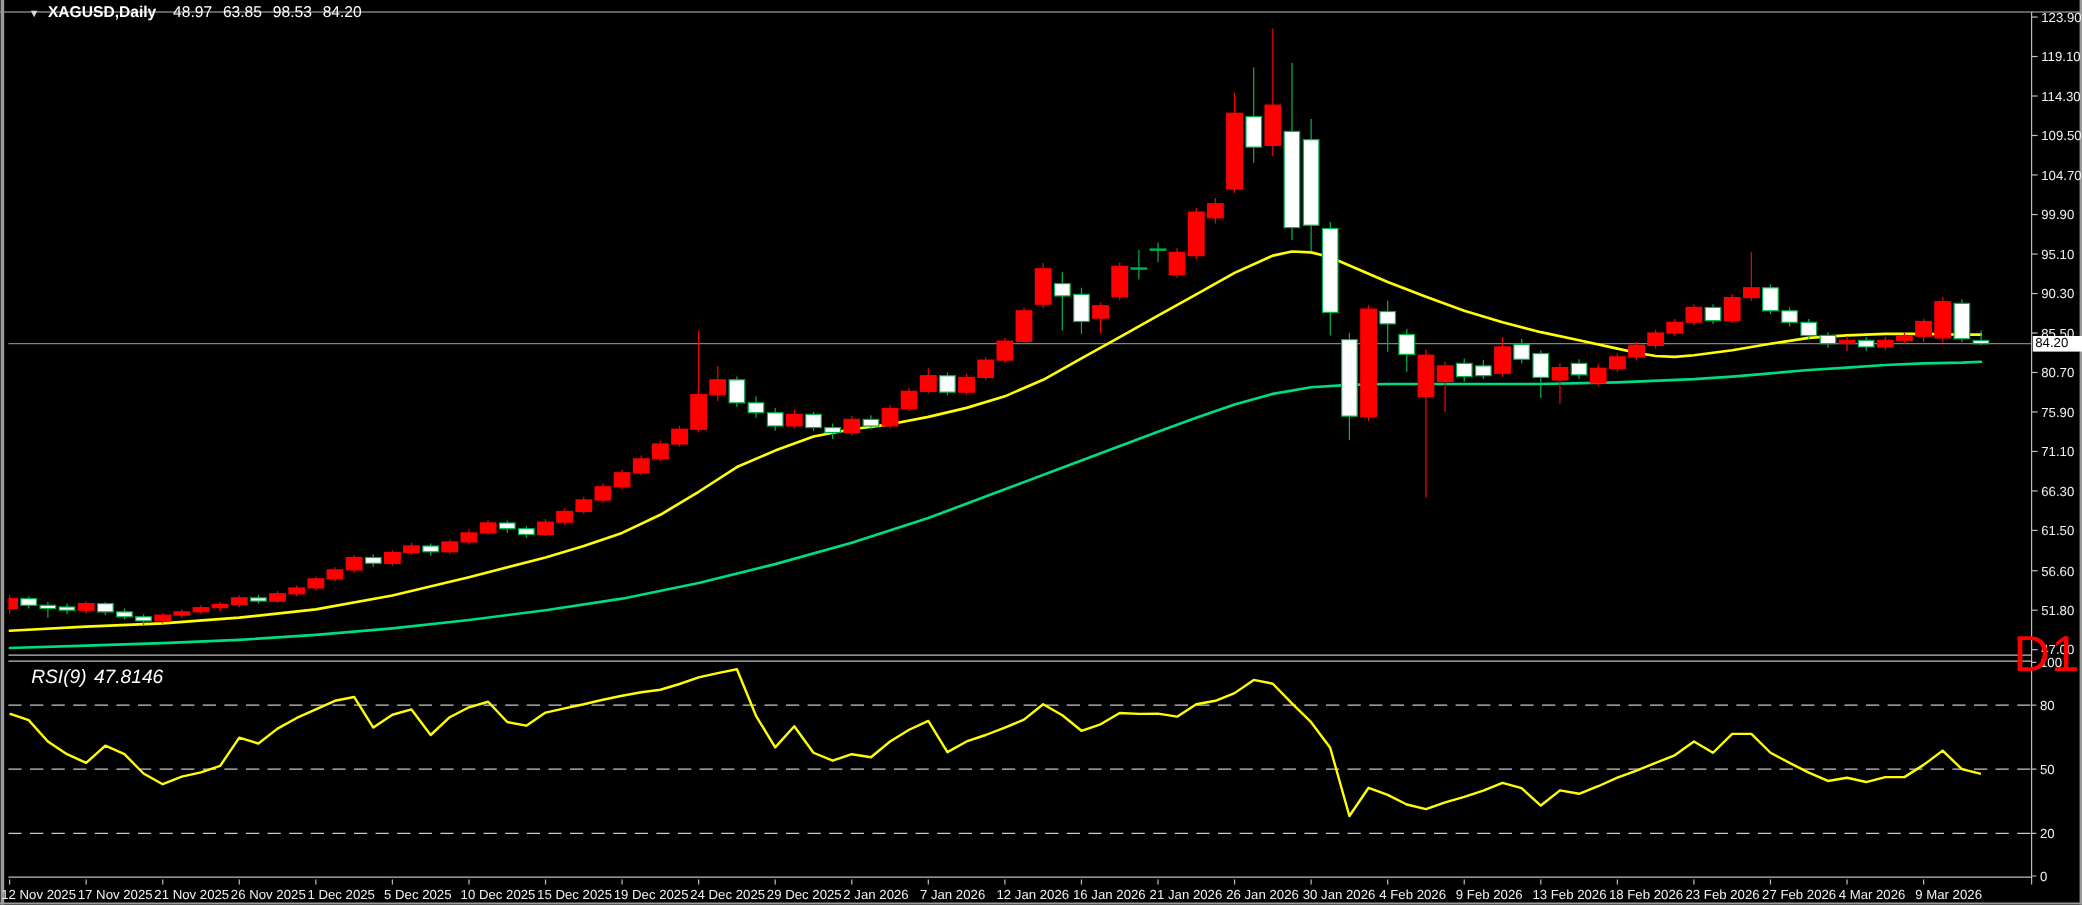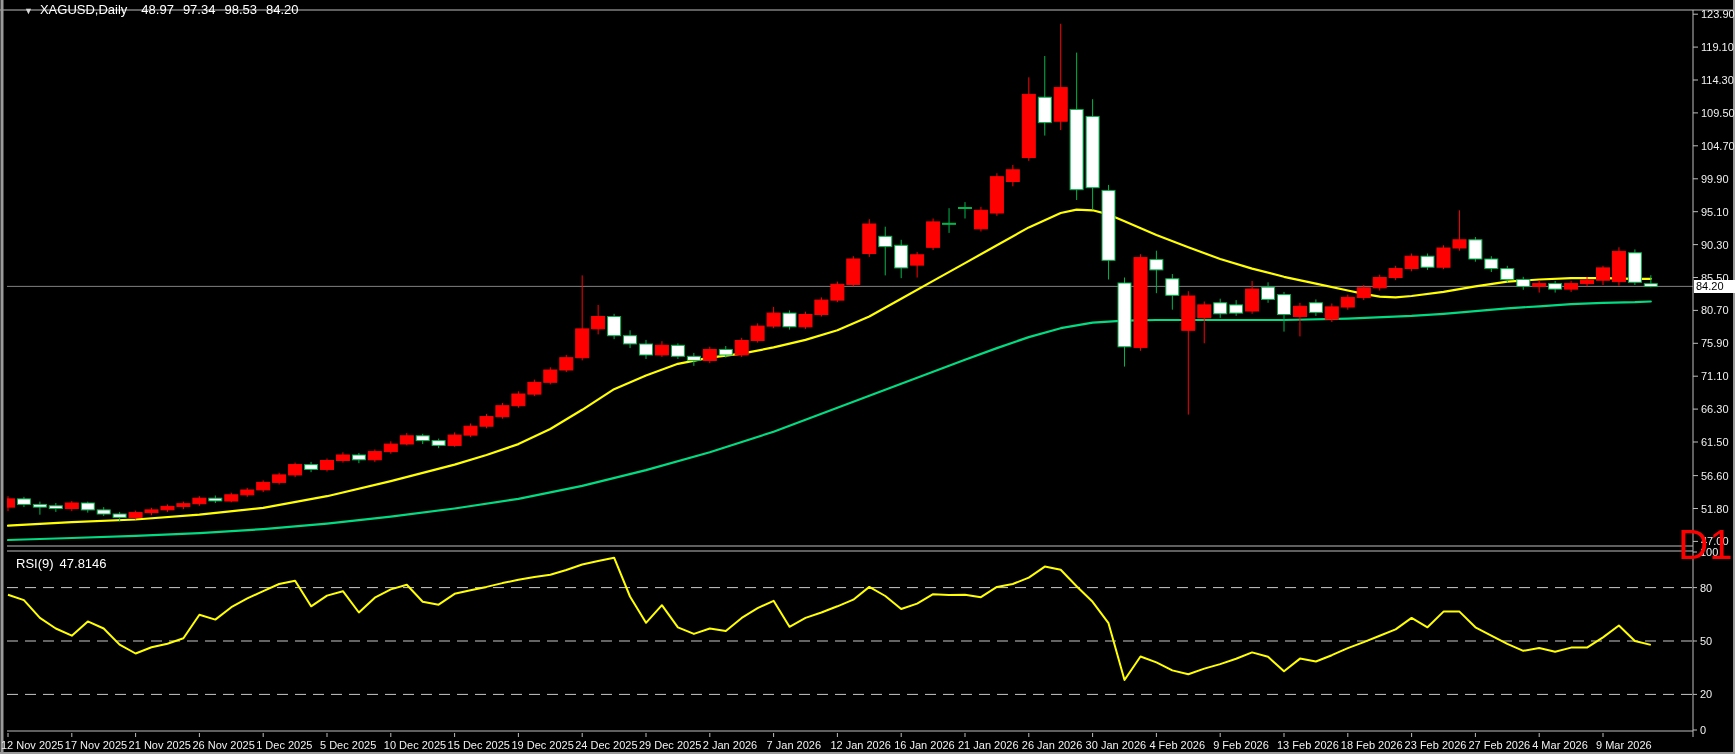--- a/index.html
+++ b/index.html
@@ -10,7 +10,7 @@
   .overlay{position:absolute;white-space:nowrap;}
   .hdr{left:24px;top:2px;color:#ffffff;font-size:13px;line-height:15px;}
   .hdr .tri{color:#d8d8d8;font-size:9px;margin-right:7px;cursor:pointer;}
-  .hdr .sym{font-weight:normal;margin-right:14px;}
+  .hdr .sym{font-weight:bold;margin-right:14px;}
   .hdr .num{margin-right:9px;}
   .rsi-lbl{left:16px;top:556px;color:#ffffff;font-size:13px;}
   .rsi-lbl .val{margin-left:6px;}

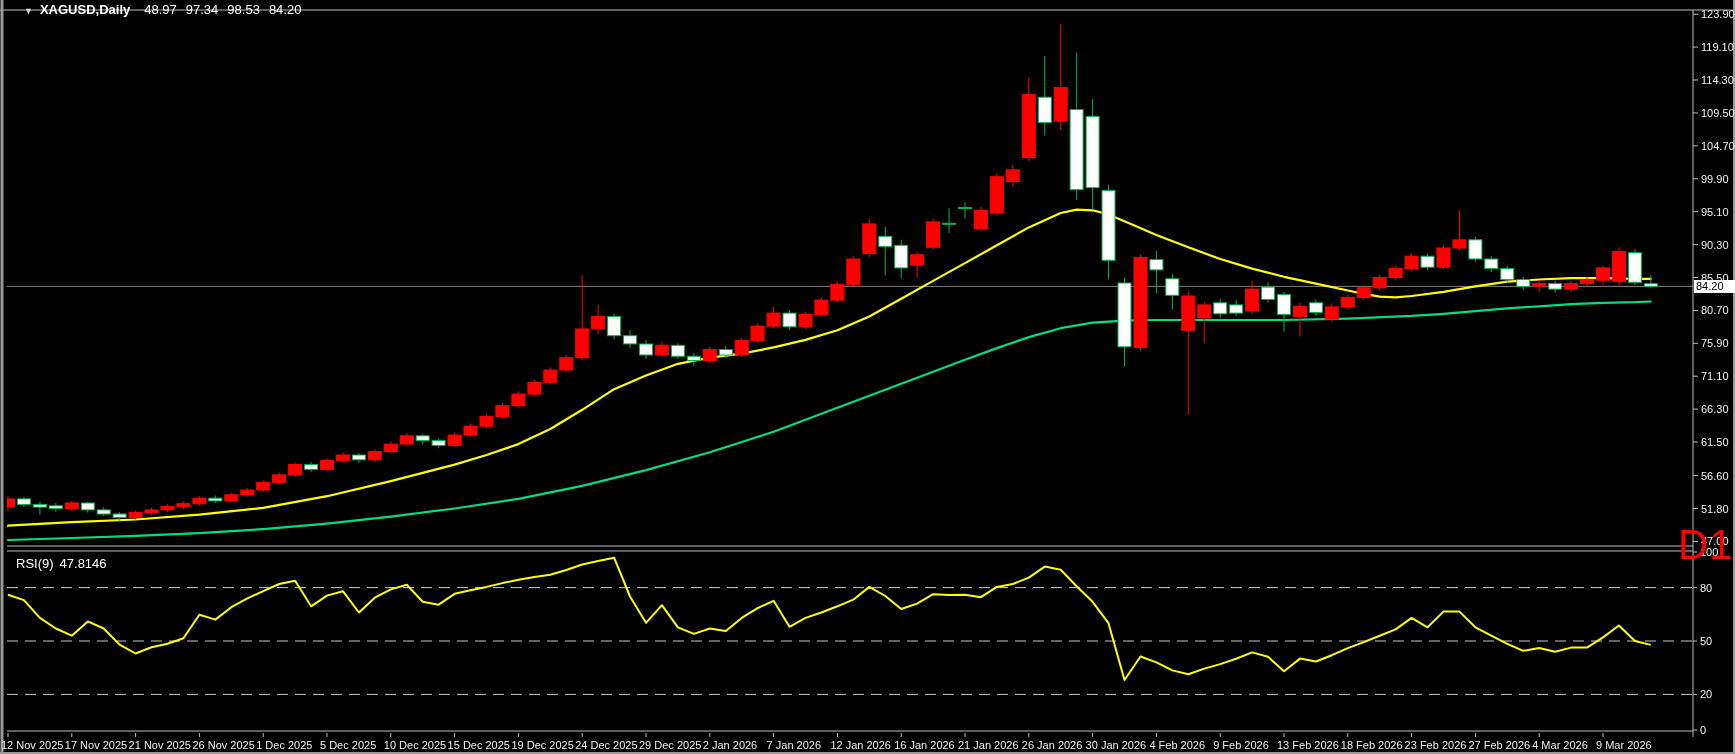--- a/index.html
+++ b/index.html
@@ -366,7 +366,7 @@
     </svg>
 
   <div class="overlay hdr">
-    <span class="tri">▼</span><span class="sym">XAGUSD,Daily</span><span class="num">48.97</span><span class="num">97.34</span><span class="num">98.53</span><span class="num">84.20</span>
+    <span class="tri">▼</span><span class="sym">XAGUSD,Daily</span><span class="num">48.97</span><span class="num">63.85</span><span class="num">98.53</span><span class="num">84.20</span>
   </div>
 
   <div class="overlay rsi-lbl">

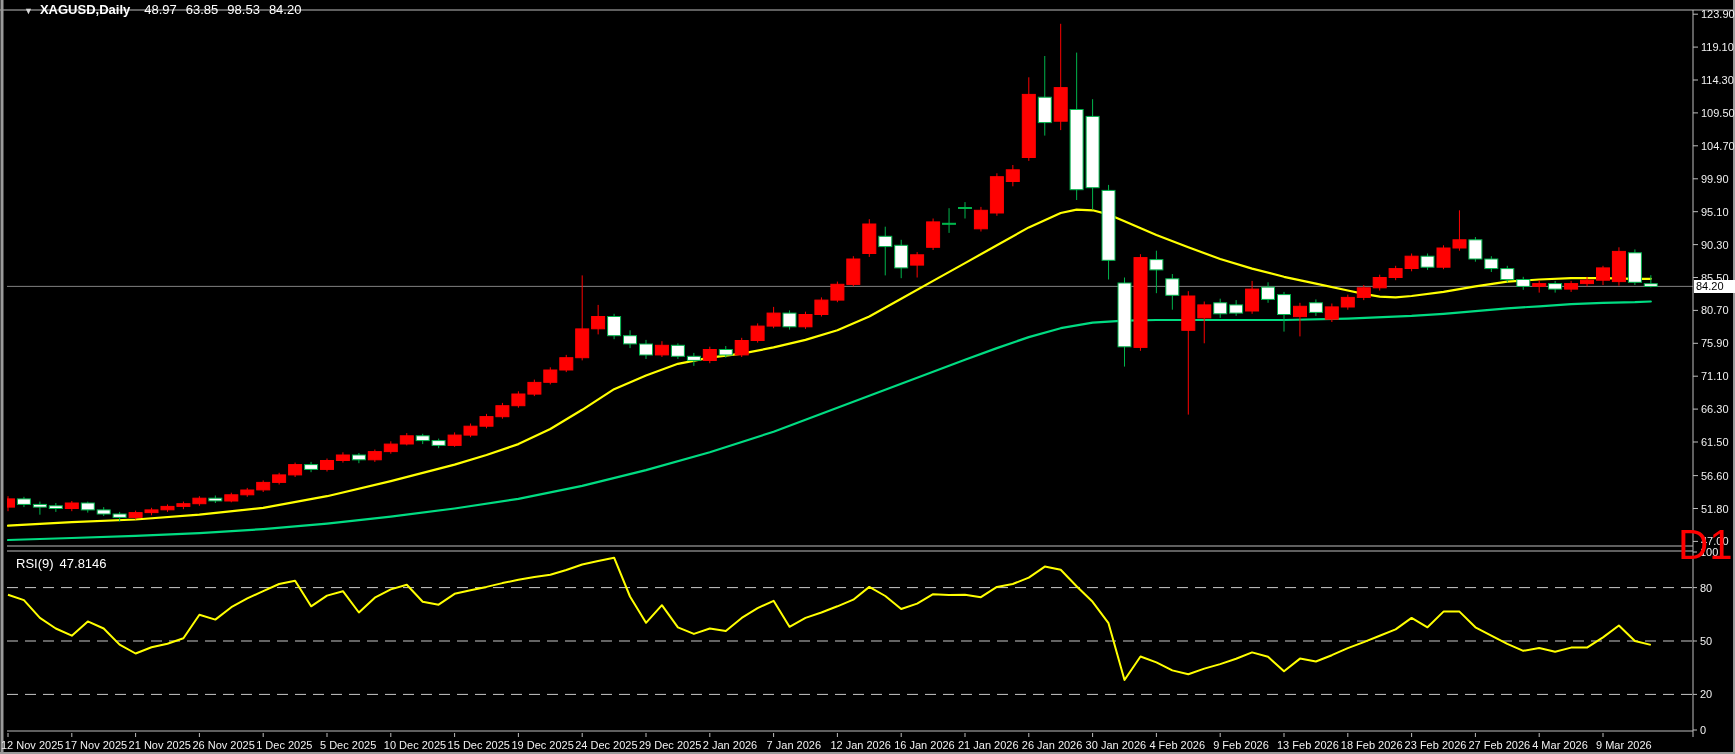--- a/index.html
+++ b/index.html
@@ -12,7 +12,7 @@
   .hdr .tri{color:#d8d8d8;font-size:9px;margin-right:7px;cursor:pointer;}
   .hdr .sym{font-weight:bold;margin-right:14px;}
   .hdr .num{margin-right:9px;}
-  .rsi-lbl{left:16px;top:556px;color:#ffffff;font-size:13px;}
+  .rsi-lbl{left:26px;top:556px;color:#ffffff;font-size:16px;font-style:italic;}
   .rsi-lbl .val{margin-left:6px;}
   .period{left:1634px;top:524px;color:#FF0000;font-size:42px;line-height:42px;
           letter-spacing:1px;margin-left:44px;}

